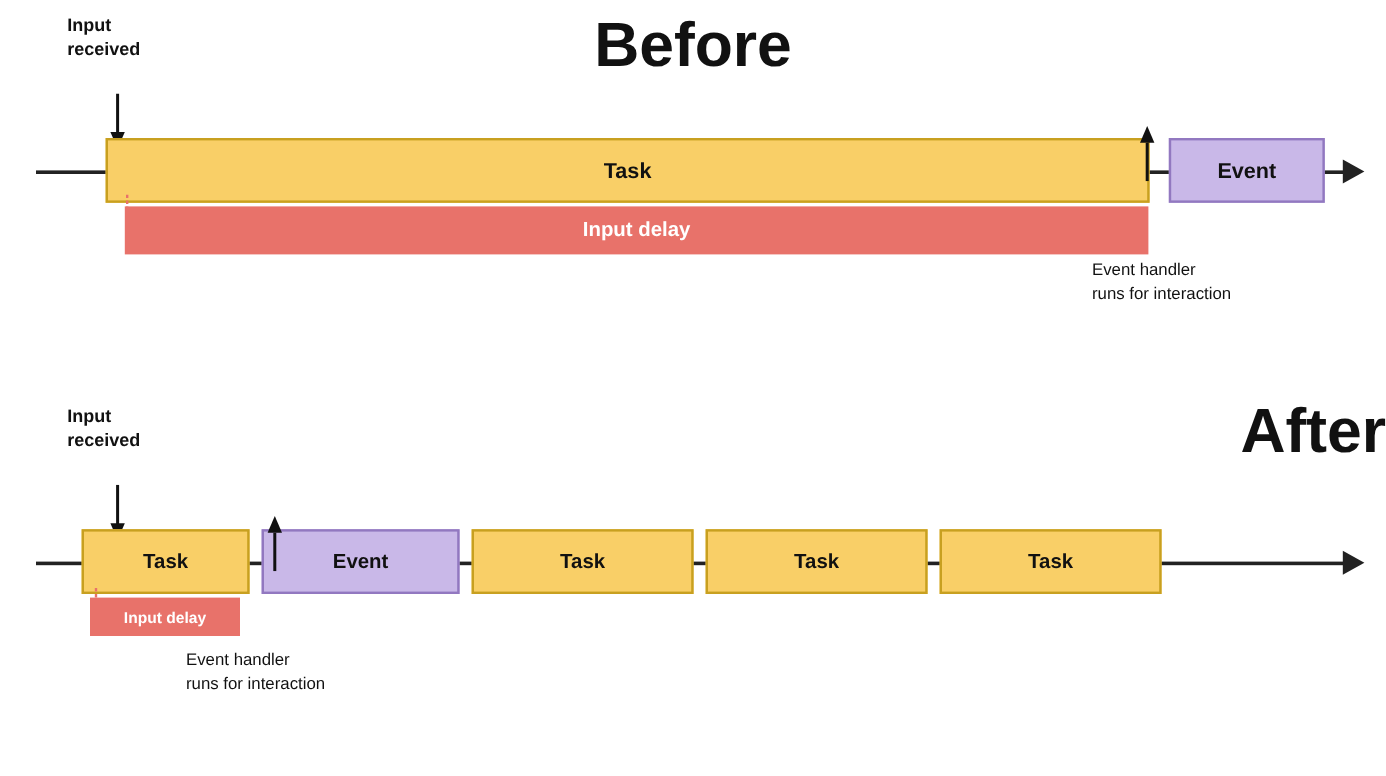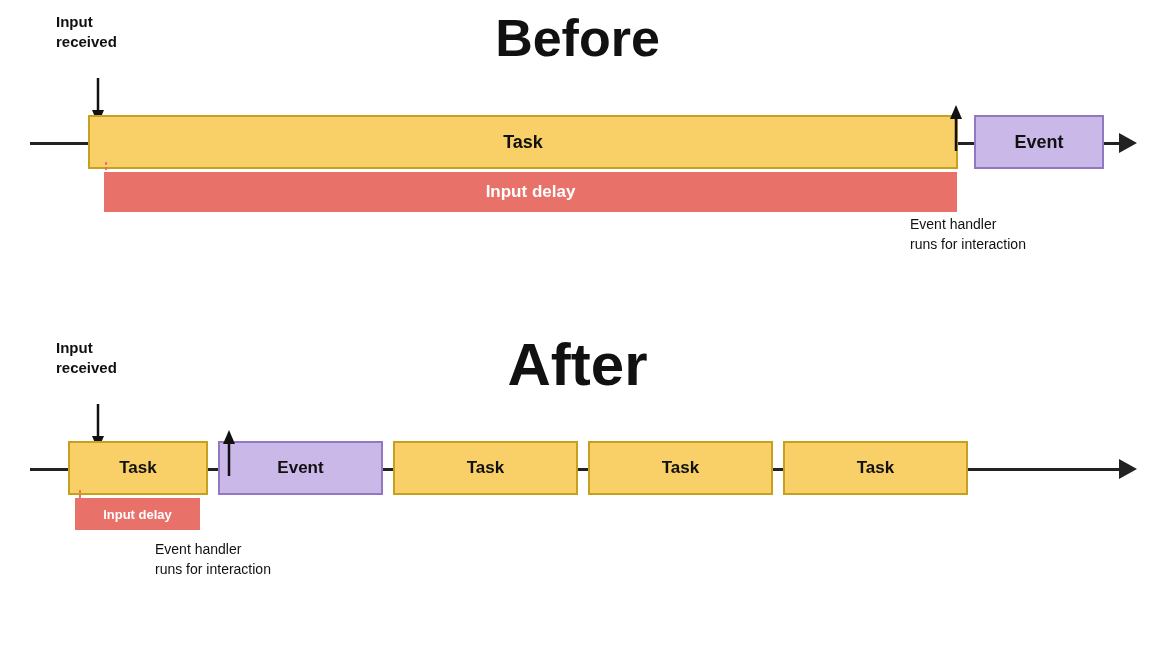--- a/index.html
+++ b/index.html
@@ -150,9 +150,9 @@
     }
 
     .section-title-after {
-      font-size: 60px;
+      font-size: 52px;
       font-weight: 900;
-      text-align: center;
+      text-align: right;
       position: absolute;
       top: 10px;
       width: 100%;

